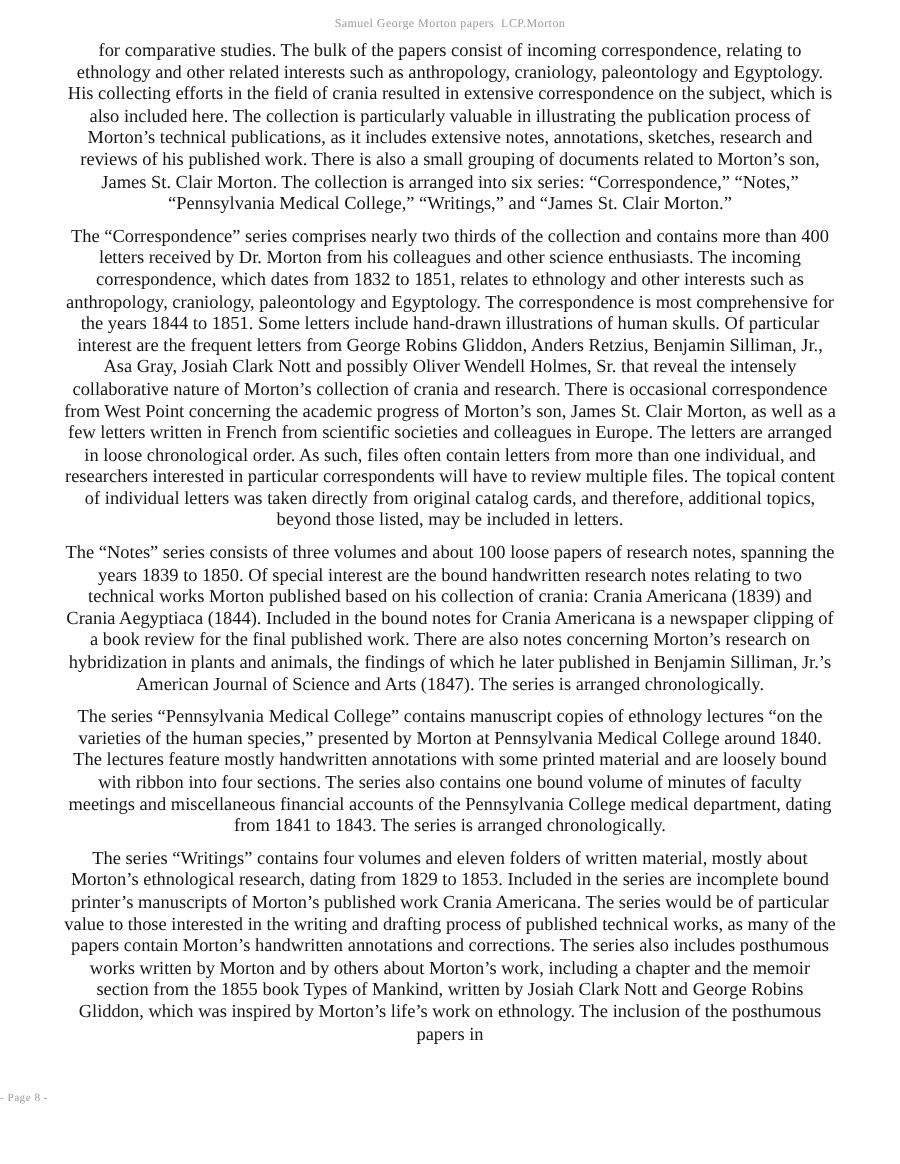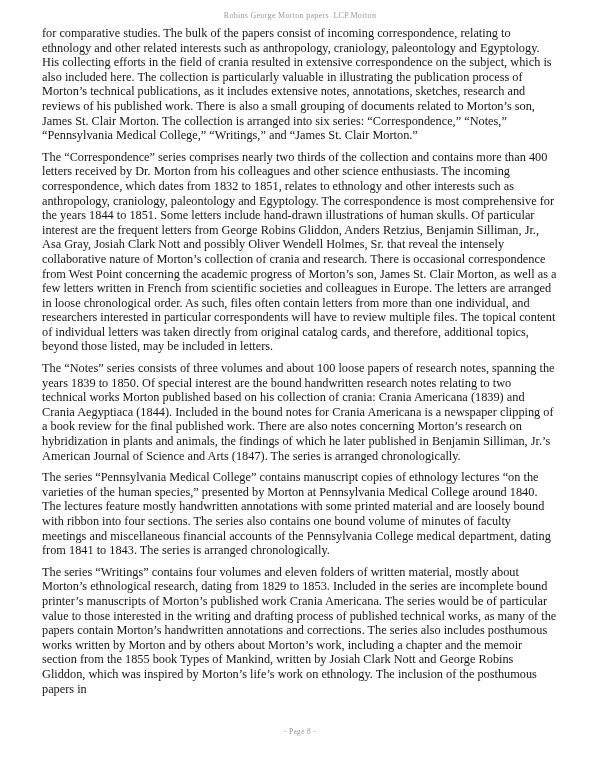--- a/index.html
+++ b/index.html
@@ -63,7 +63,7 @@
 <body>
 
 <div class="page">
-  <div class="page-header">Robins George Morton papers  LCP.Morton</div>
+  <div class="page-header">Samuel George Morton papers  LCP.Morton</div>
 
   <div class="page-body">
     <p class="para"><span>for comparative studies. The bulk of the papers consist of incoming correspondence, relating to ethnology and other related interests such as anthropology, craniology, paleontology and Egyptology. His collecting efforts in the field of crania resulted in extensive correspondence on the subject, which is also included here. The collection is particularly valuable in illustrating the publication process of Morton’s technical publications, as it includes extensive notes, annotations, sketches, research and reviews of his published work. There is also a small grouping of documents related to Morton’s son, James St. Clair Morton. The collection is arranged into six series: “Correspondence,” “Notes,” “Pennsylvania Medical College,” “Writings,” and “James St. Clair Morton.”</span></p>

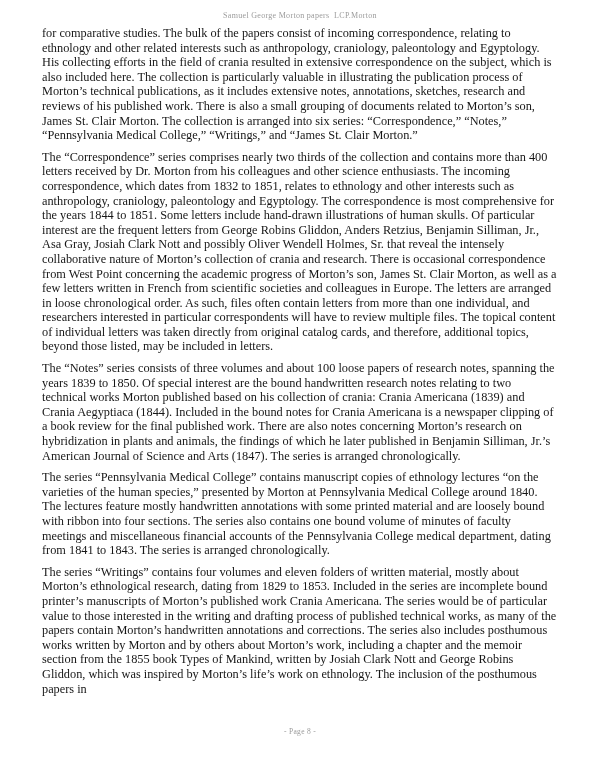--- a/index.html
+++ b/index.html
@@ -40,7 +40,7 @@
     font-size: 12.3px;
     line-height: 14.6px;
     color: var(--text-color);
-    text-align: left;
+    text-align: center;
   }
   .para {
     margin: 0 0 7px 0;

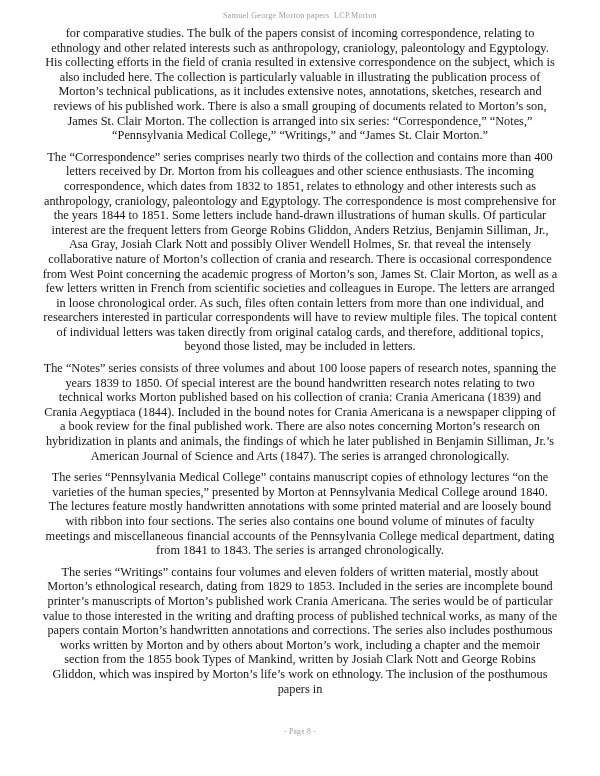--- a/index.html
+++ b/index.html
@@ -52,7 +52,7 @@
     top: 727px;
     left: 0;
     right: 0;
-    text-align: center;
+    text-align: left;
     font-size: 7.5px;
     letter-spacing: 0.3px;
     color: var(--meta-color);

